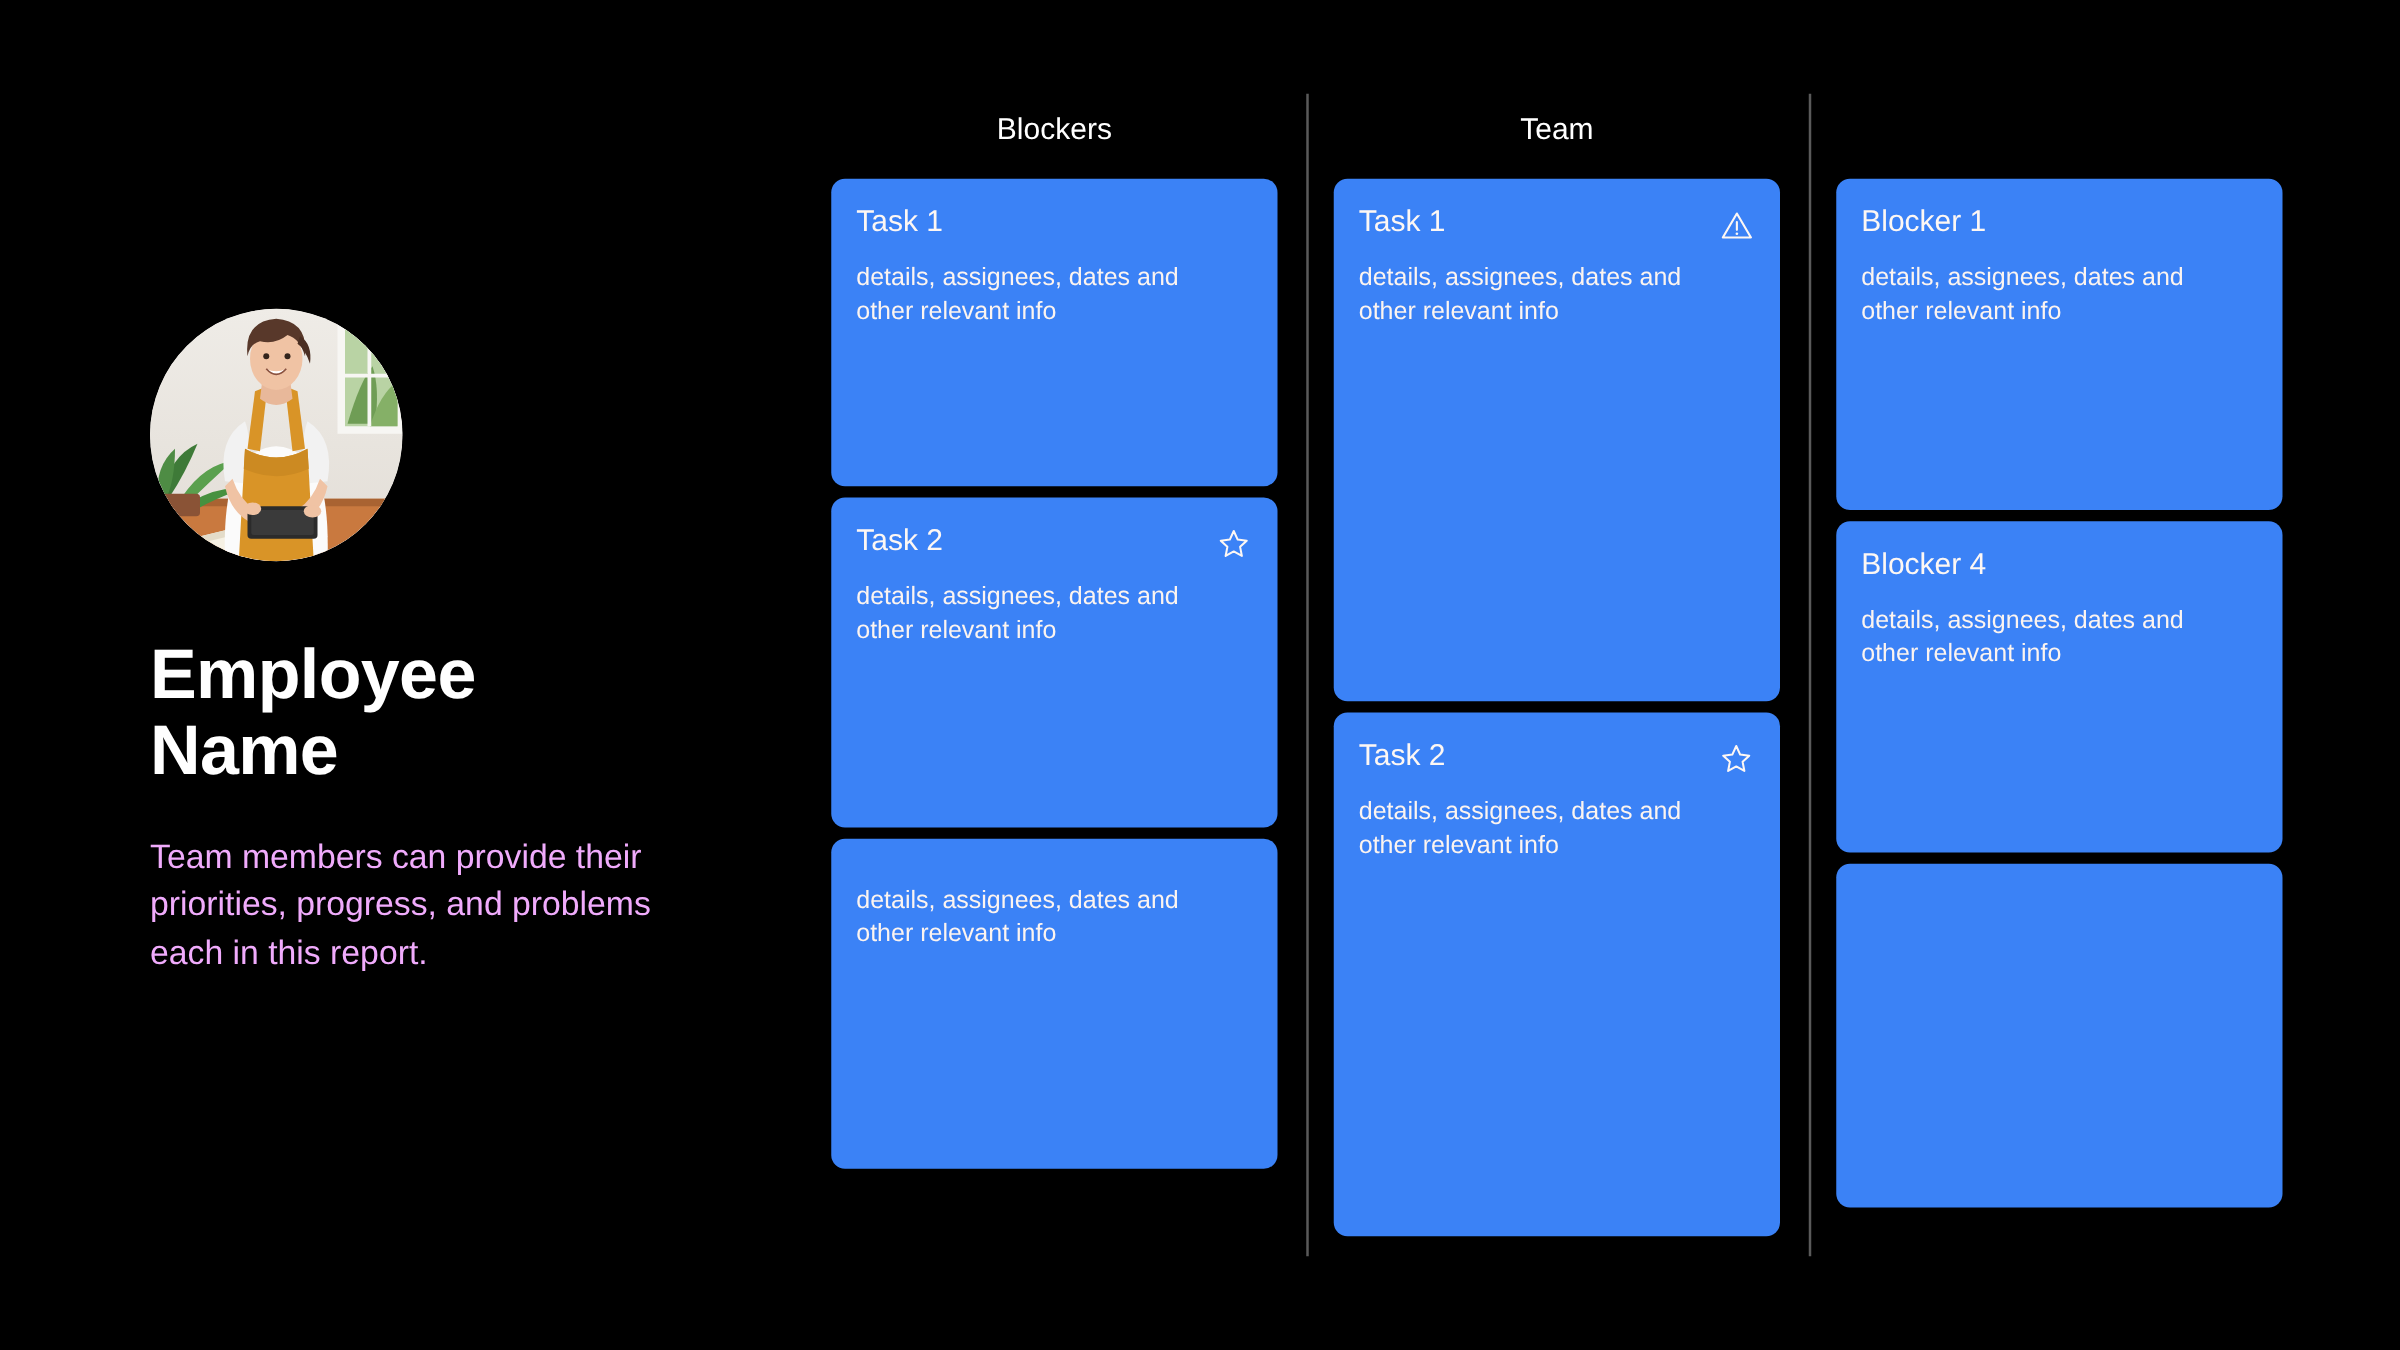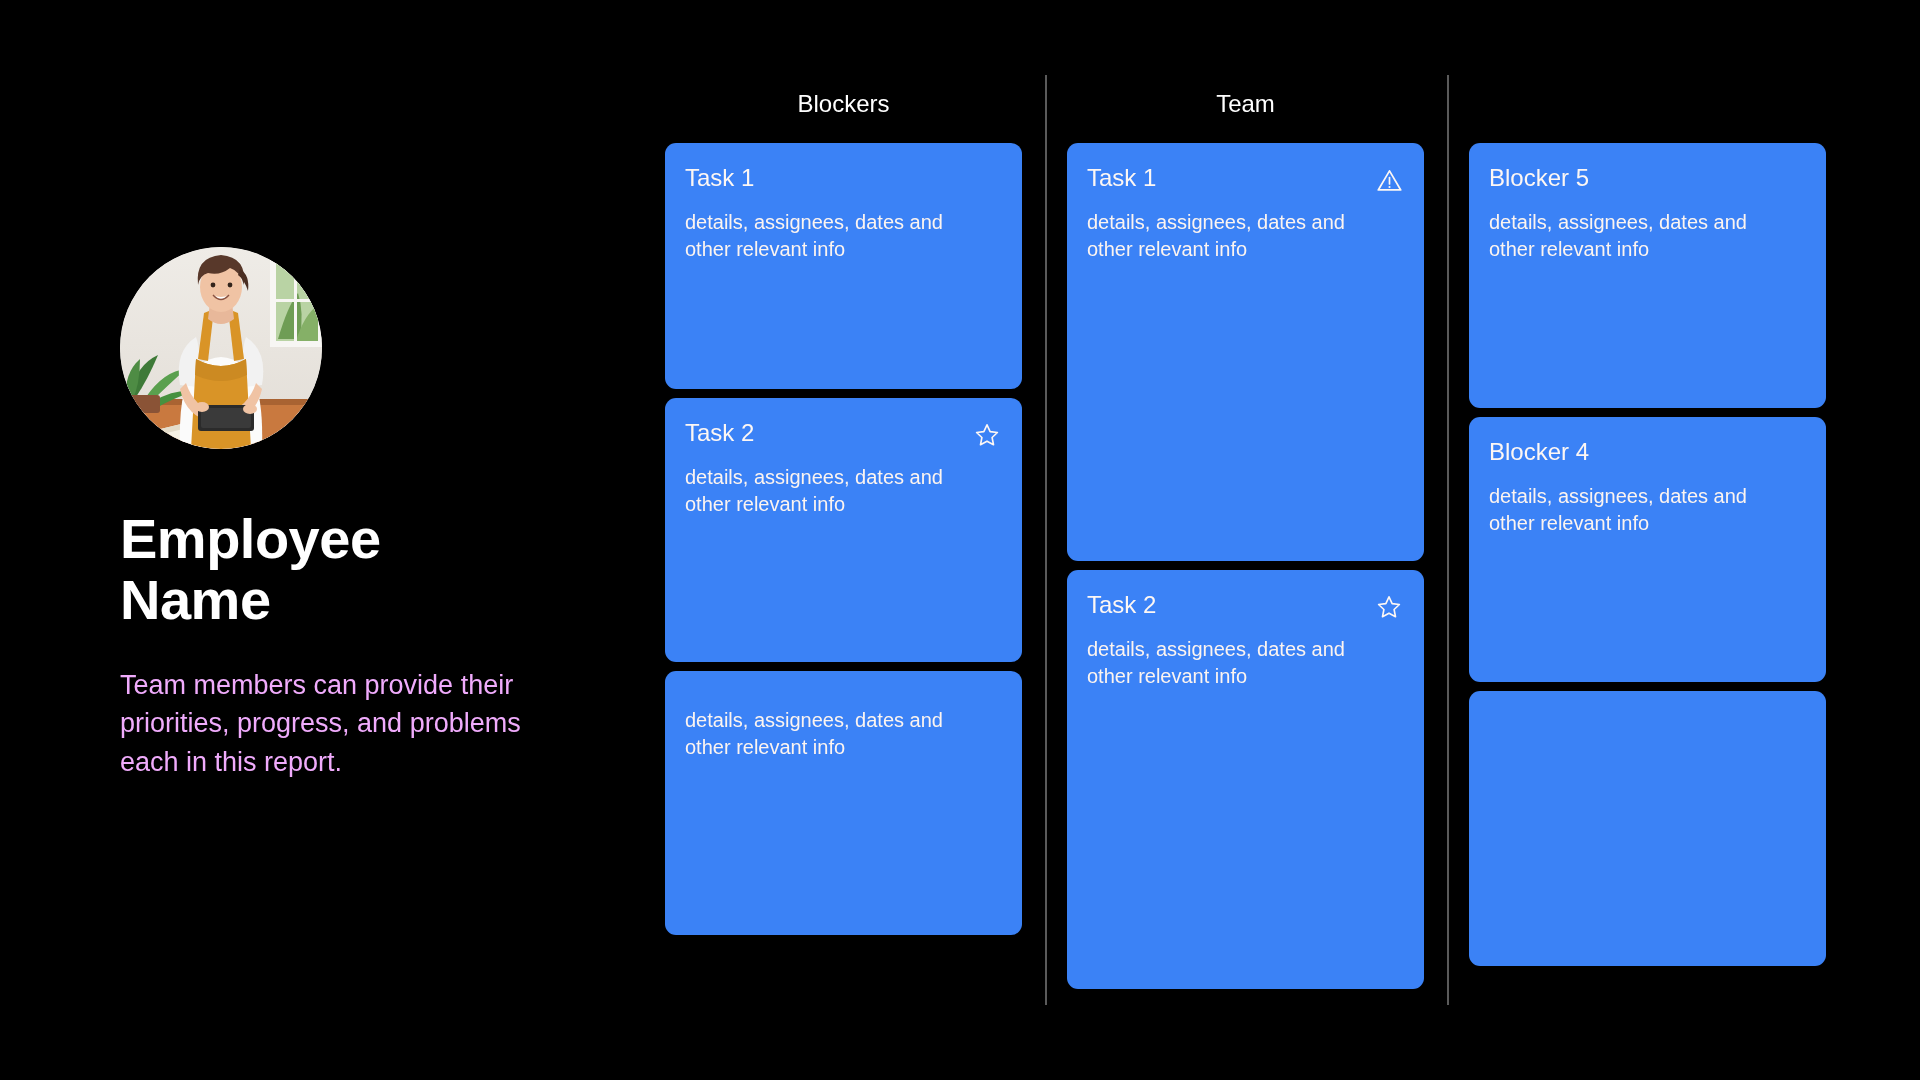--- a/index.html
+++ b/index.html
@@ -308,7 +308,7 @@
 
       <div class="card" style="height:265px">
         <div class="card-head">
-          <div class="card-title">Blocker 5</div>
+          <div class="card-title">Blocker 1</div>
         </div>
         <div class="card-body">details, assignees, dates and other relevant info</div>
       </div>

